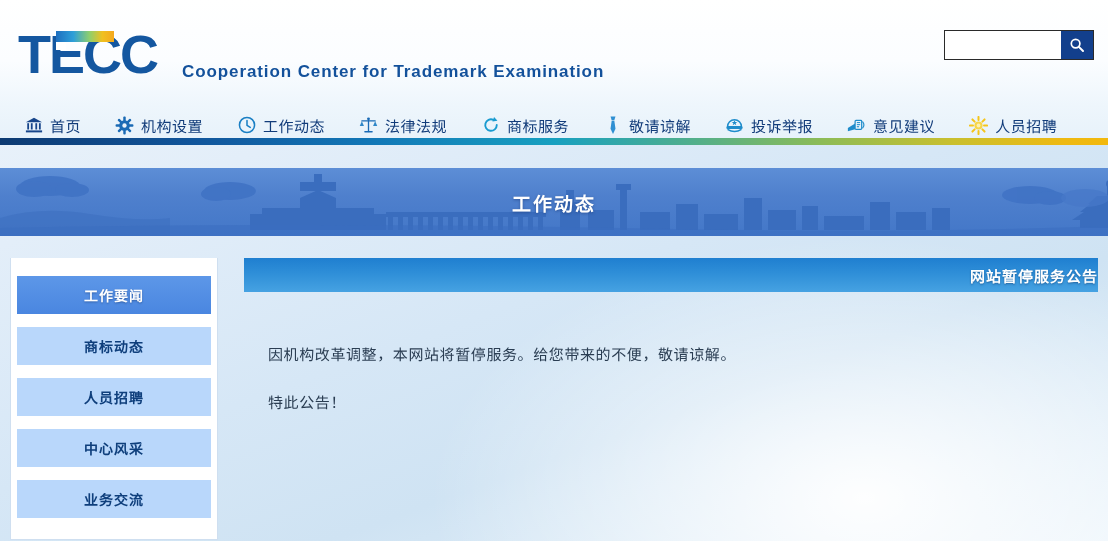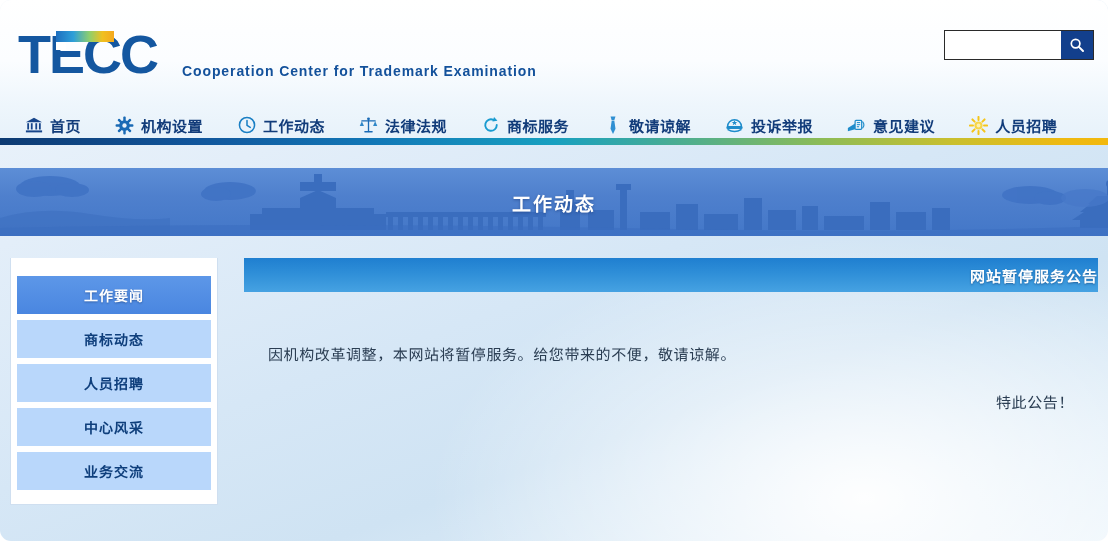--- a/index.html
+++ b/index.html
@@ -26,7 +26,6 @@
       radial-gradient(ellipse 700px 420px at 78% 92%, rgba(255,255,255,0.95) 0%, rgba(255,255,255,0.0) 62%),
       linear-gradient(160deg, #eef5fb 0%, #e3eef9 26%, #d6e7f6 52%, #cfe3f3 70%, #eaf4fb 100%);
     overflow: hidden;
-    border-radius: 11px;
   }
 
   

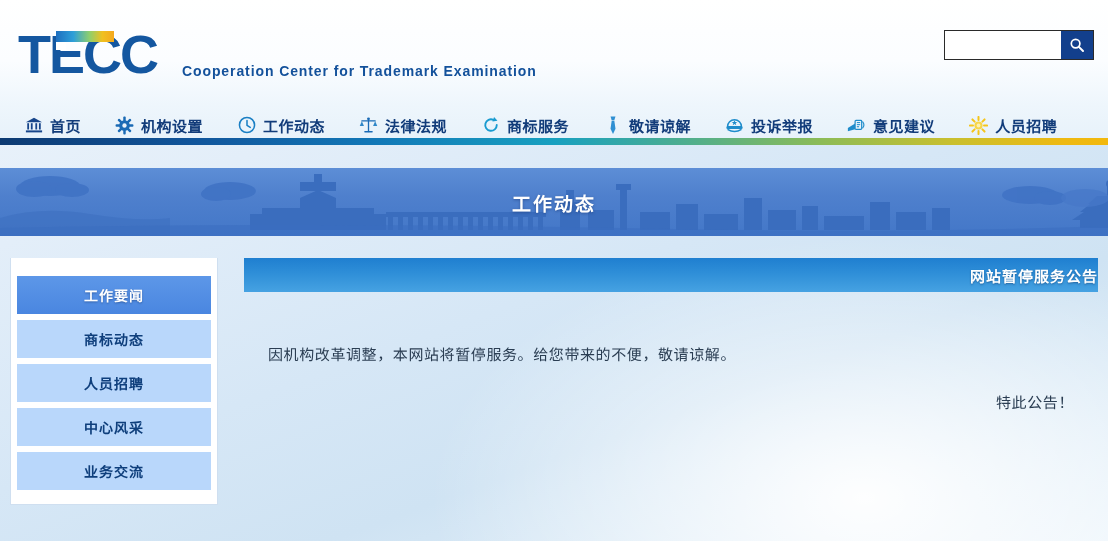--- a/index.html
+++ b/index.html
@@ -95,7 +95,7 @@
   }
   .brand-en {
     font-family: "Liberation Sans", sans-serif;
-    font-size: 14px;
+    font-size: 17px;
     font-weight: 700;
     color: #13519b;
     letter-spacing: 0.9px;

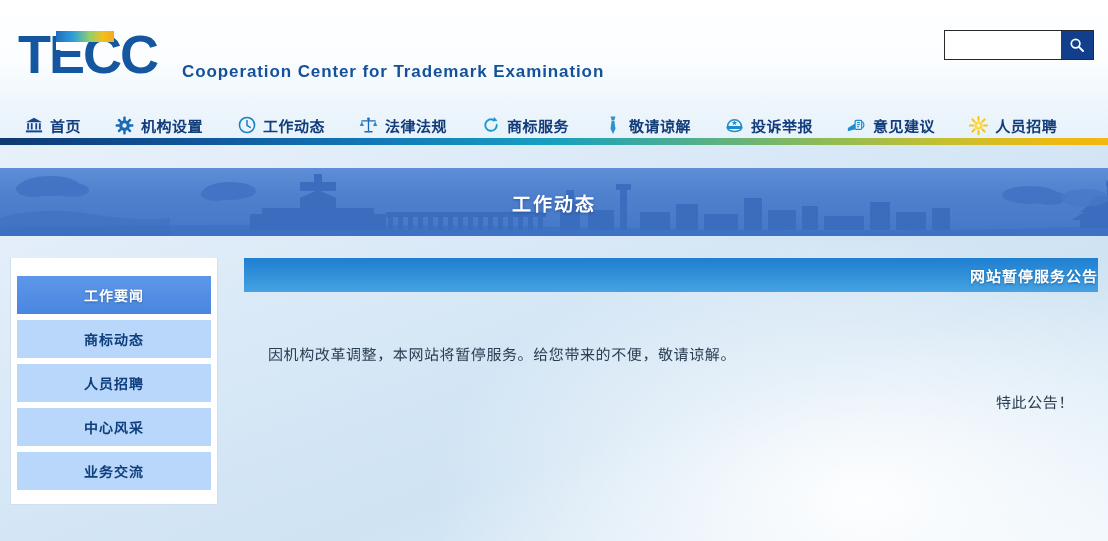--- a/index.html
+++ b/index.html
@@ -156,7 +156,7 @@
   .nav-label {
     font-family: "DejaVu Sans", "Liberation Sans", sans-serif;
     font-size: 15px;
-    font-weight: 700;
+    font-weight: 400;
     color: #123c7a;
     letter-spacing: 0.5px;
   }

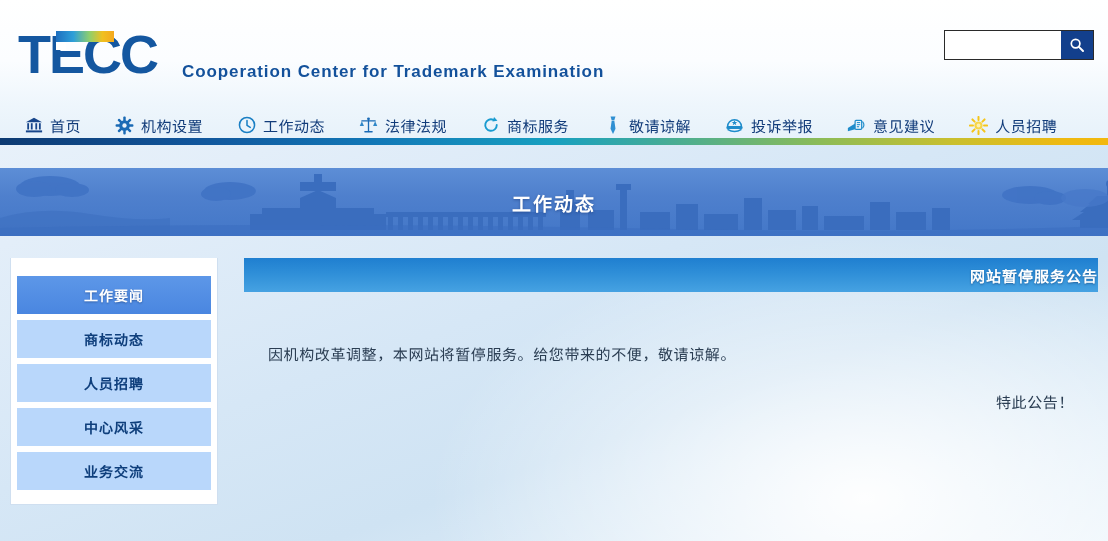--- a/index.html
+++ b/index.html
@@ -229,7 +229,7 @@
   }
   .side-item {
     height: 38px;
-    margin-bottom: 6px;
+    margin-bottom: 13px;
     display: flex;
     align-items: center;
     justify-content: center;

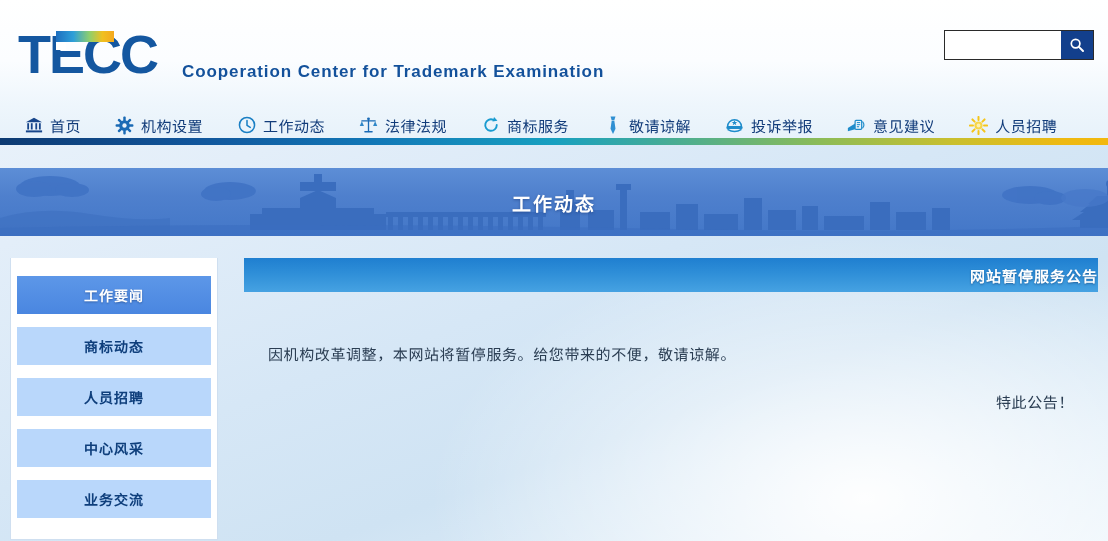--- a/index.html
+++ b/index.html
@@ -277,7 +277,7 @@
     letter-spacing: 0.6px;
     margin-bottom: 26px;
   }
-  .panel-body p:last-child { margin-bottom: 0; text-align: right; }
+  .panel-body p:last-child { margin-bottom: 0; }
 </style>
 </head>
 <body>

